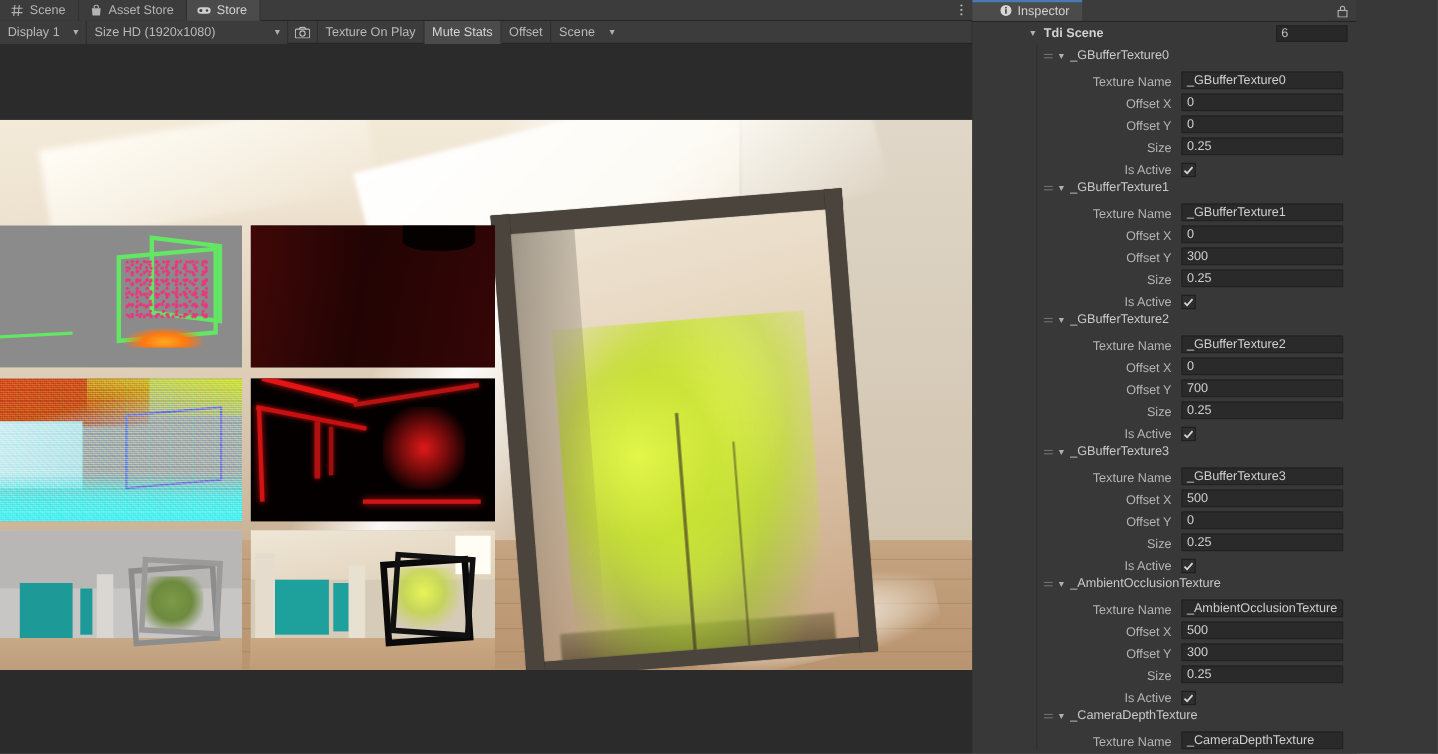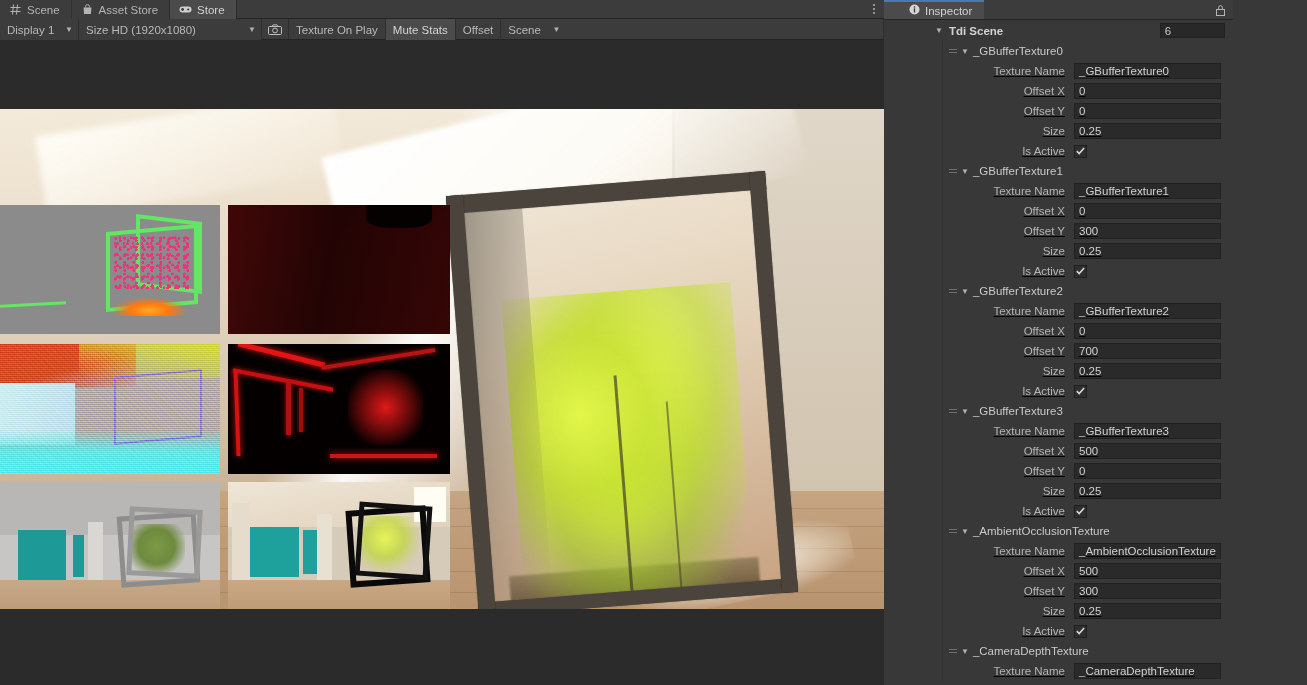--- a/index.html
+++ b/index.html
@@ -261,7 +261,7 @@
   .elem-header .foldout { font-size: 8px; color: #b0b0b0; margin-right: 4px; }
   .elem-header .name { font-size: 11.5px; color: #c9c9c9; }
 
-  .prop-row { display: flex; align-items: center; height: 20px; padding-left: 6px; text-decoration: underline; }
+  .prop-row { display: flex; align-items: flex-end; height: 20px; padding-left: 6px; }
   .prop-label {
     width: 125px; text-align: right; padding-right: 9px;
     font-size: 11.5px; color: #b4b4b4; white-space: nowrap; overflow: hidden;

